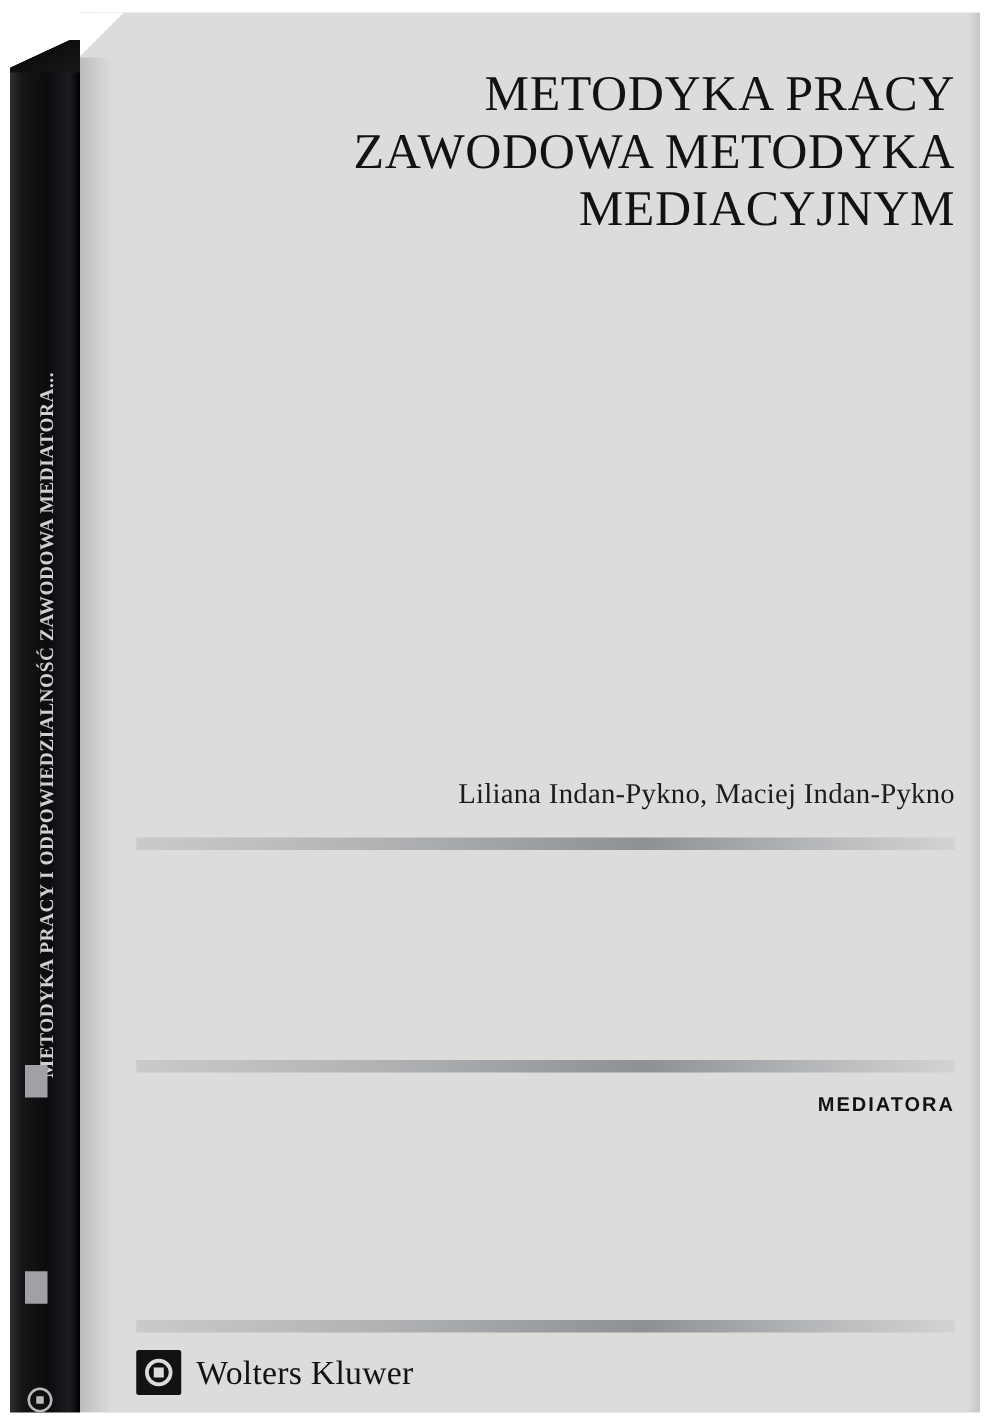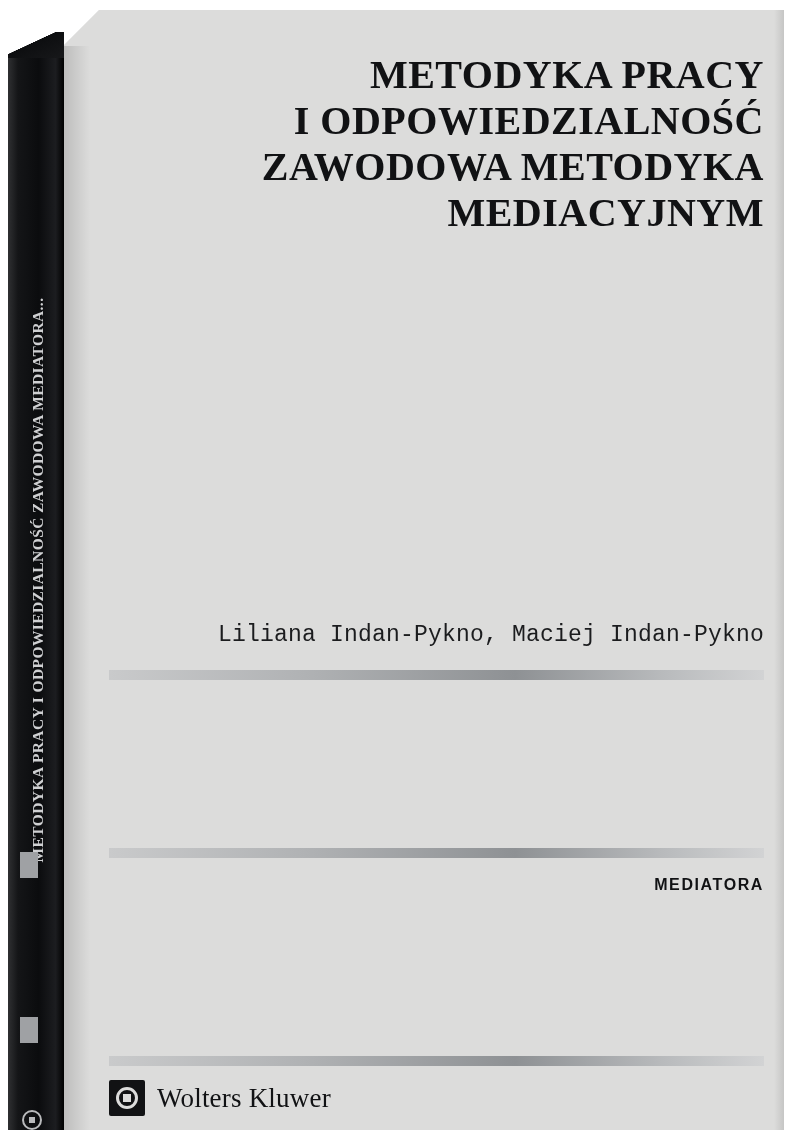--- a/index.html
+++ b/index.html
@@ -124,7 +124,7 @@
     text-align: right;
     color: #111214;
     font-family: "Liberation Serif", serif;
-    font-weight: bold;
+    font-weight: normal;
     font-size: 40px;
     line-height: 46px;
     letter-spacing: 0.5px;

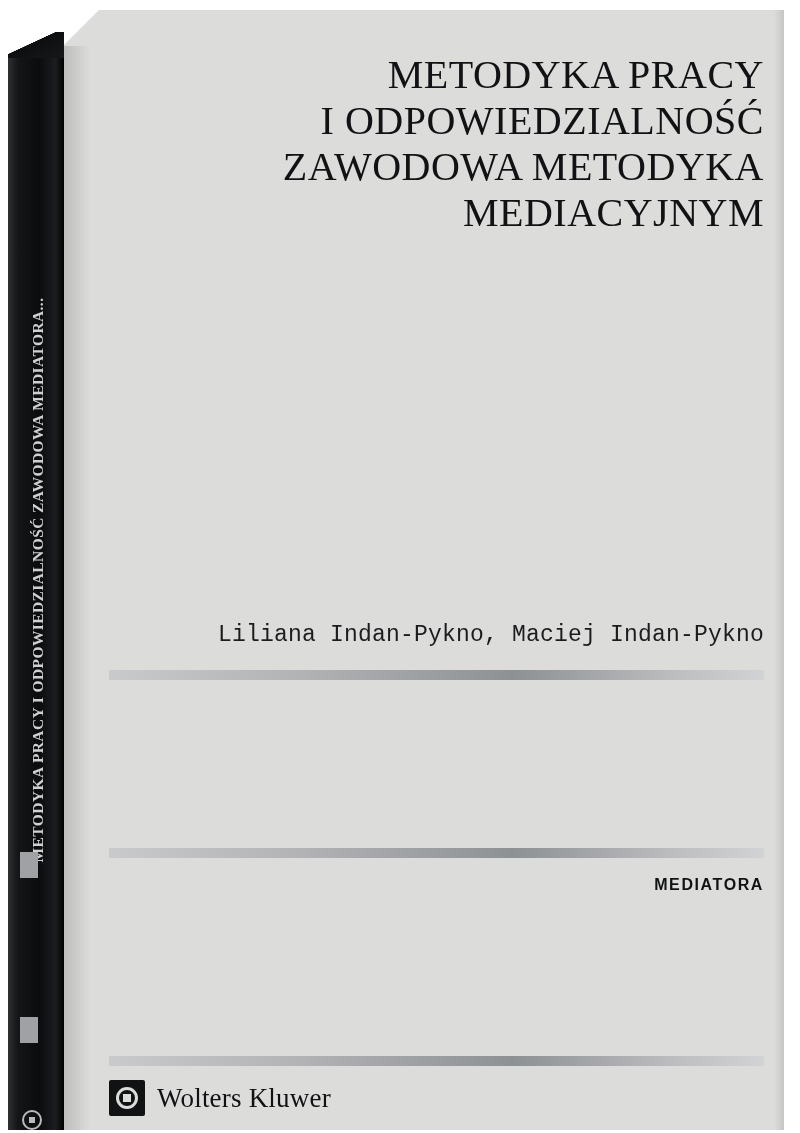--- a/index.html
+++ b/index.html
@@ -250,7 +250,6 @@
 
       <div class="title">
         <span class="title-line">METODYKA PRACY</span>
-        <span class="title-line">I ODPOWIEDZIALNOŚĆ</span>
         <span class="title-line">ZAWODOWA METODYKA</span>
         <span class="title-line">MEDIACYJNYM</span>
       </div>

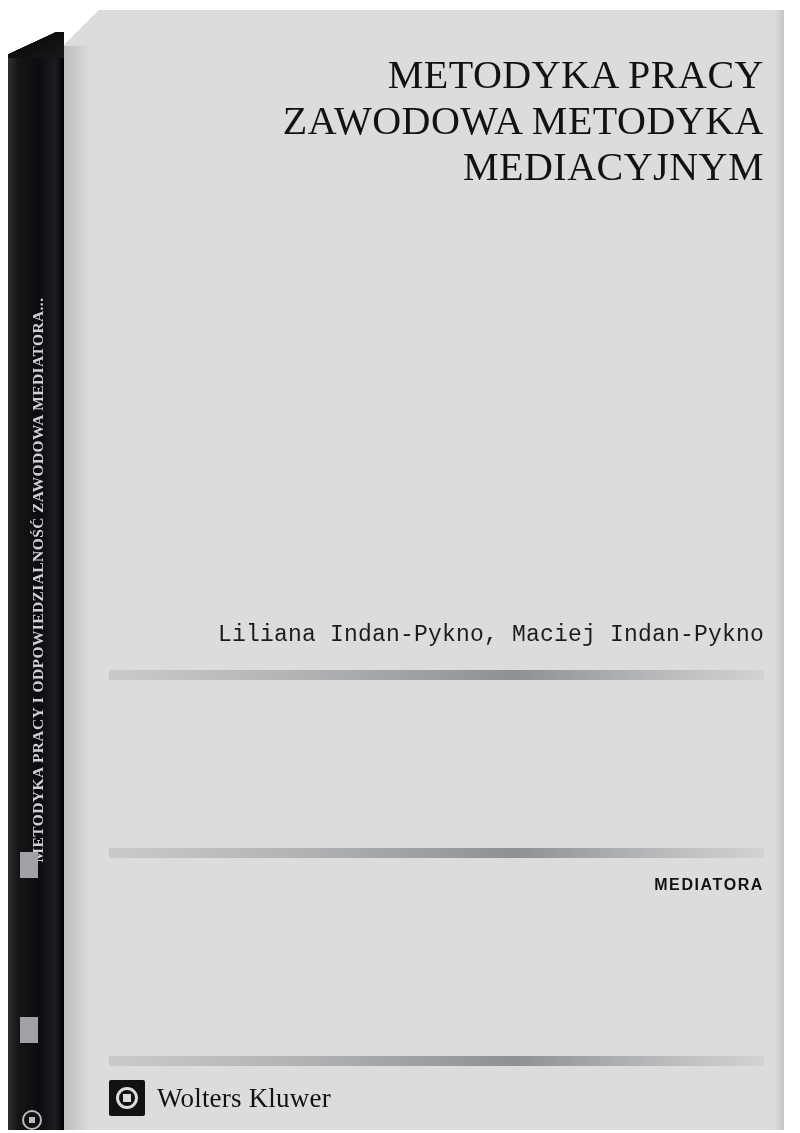--- a/index.html
+++ b/index.html
@@ -138,7 +138,7 @@
     width: 660px;
     text-align: right;
     color: #1b1c1e;
-    font-family: Liberation Mono, monospace;
+    font-family: Liberation Serif, serif;
     font-size: 23px;
     letter-spacing: 0.2px;
   }

